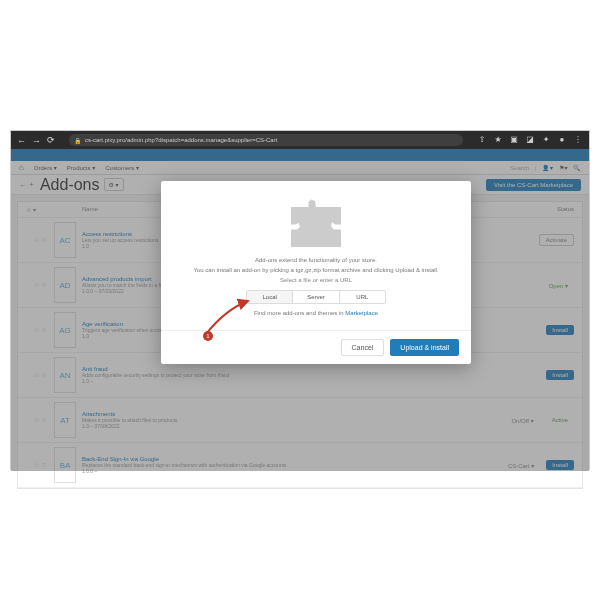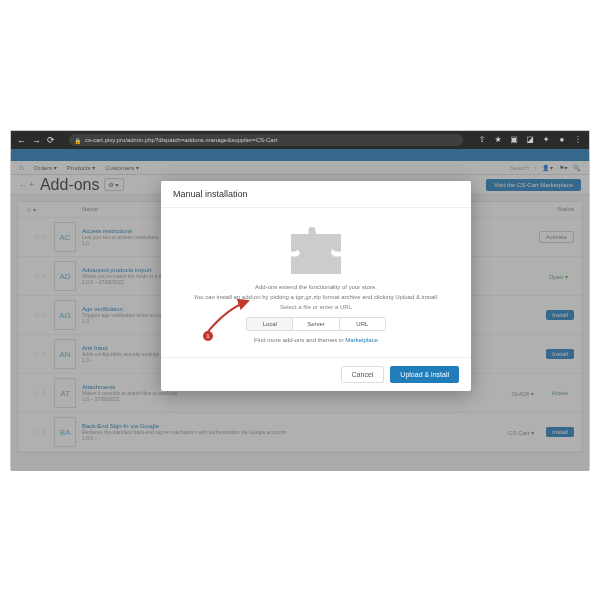--- a/index.html
+++ b/index.html
@@ -183,7 +183,6 @@
     <div class="overlay"></div>
 
     <div class="modal">
-      <div class="m-head">Manual installation</div>
       <div class="m-body">
         <div class="puzzle"></div>
         <p>Add-ons extend the functionality of your store.</p>

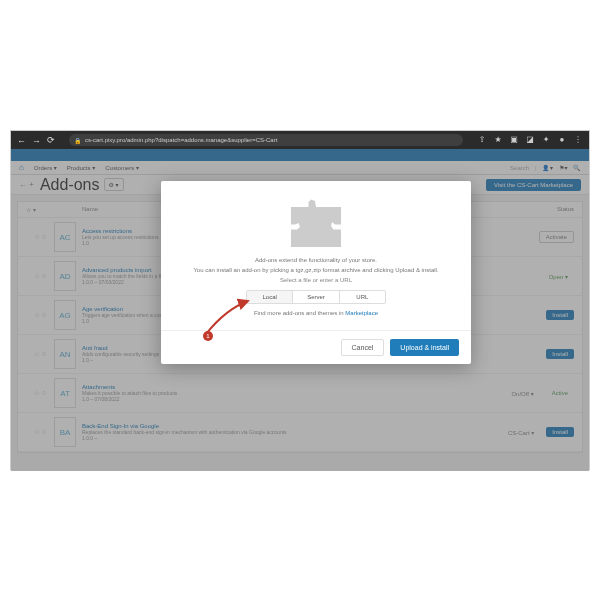--- a/index.html
+++ b/index.html
@@ -30,7 +30,7 @@
 .thead .c4{width:60px;text-align:right}
 .row{display:flex;align-items:center;padding:4px 8px;border-bottom:1px solid #f0f0f0}
 .row .c1{width:28px;color:#bbb;font-size:7px;text-align:center}
-.row .badge{width:22px;height:30px;border:1px solid #ddd;display:flex;align-items:center;justify-content:center;font-size:8px;color:#5ab0d6;margin-right:6px}
+.row .badge{width:22px;height:36px;border:1px solid #ddd;display:flex;align-items:center;justify-content:center;font-size:8px;color:#5ab0d6;margin-right:6px}
 .row .c3{flex:1}
 .row .nm{font-size:6px;color:#207dba}
 .row .desc{font-size:5px;color:#999;line-height:1.2}

